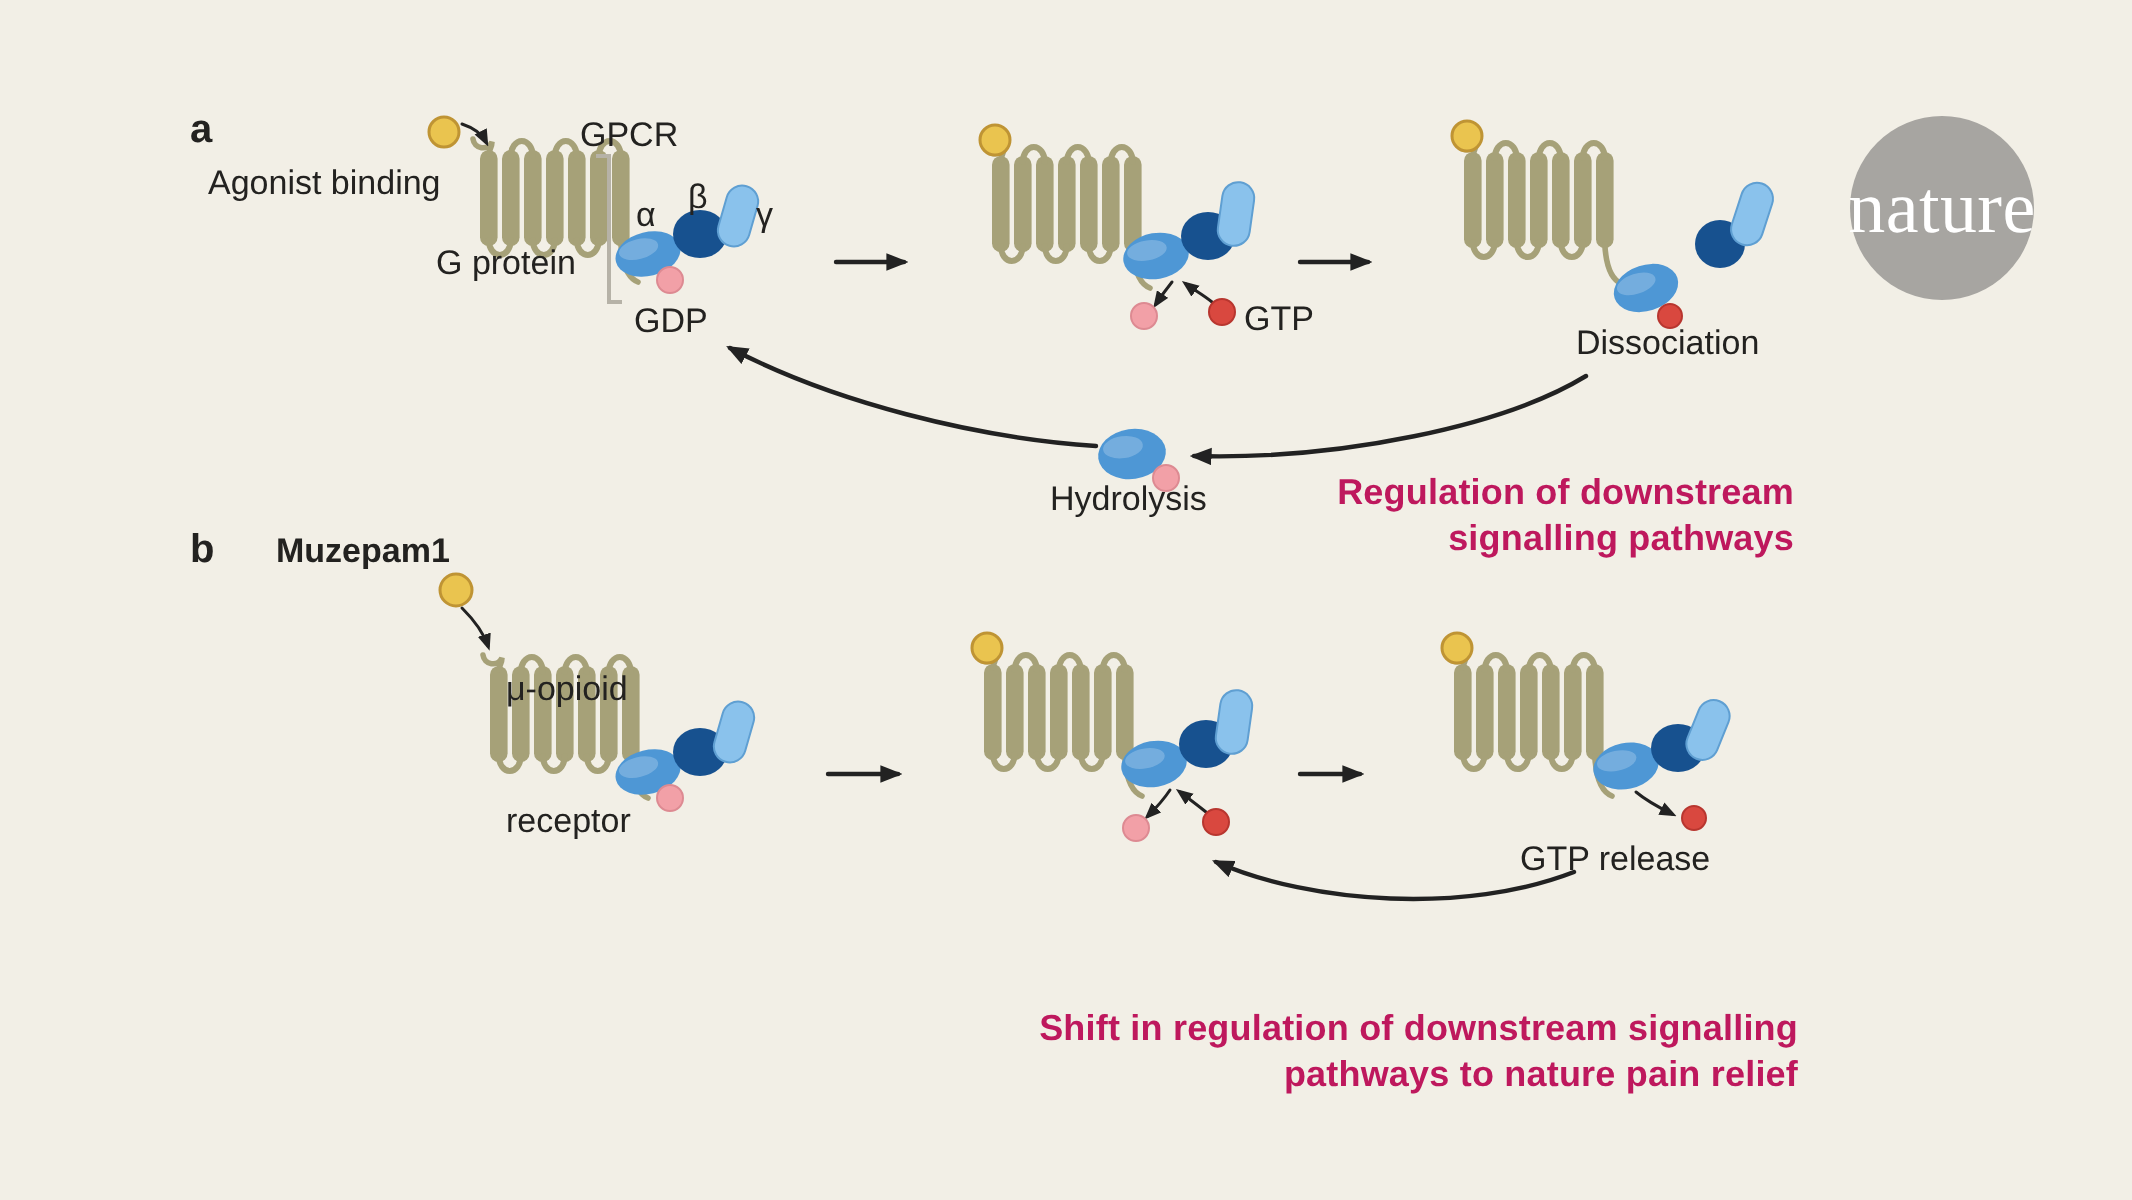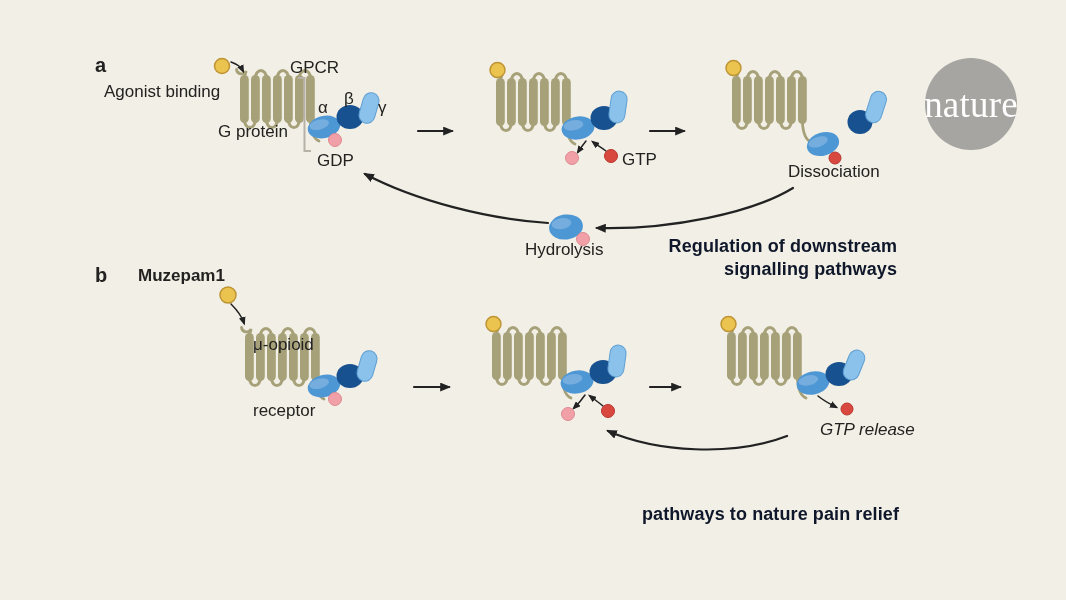--- a/index.html
+++ b/index.html
@@ -14,7 +14,7 @@
   .art{position:absolute;left:0;top:0;}
   .lbl{position:absolute;font-size:17px;line-height:20px;white-space:pre;color:var(--ink,#232220);}
   .panel-letter{position:absolute;font-size:20px;font-weight:700;}
-  .caption{position:absolute;font-size:18px;font-weight:700;line-height:23px;text-align:right;color:#0f172a;letter-spacing:.1px;}
+  .caption{position:absolute;font-size:18px;font-weight:700;line-height:23px;text-align:right;color:#be185d;letter-spacing:.1px;}
   .greek{position:absolute;font-size:17px;}
   .two-line{line-height:22px;}
   .logo{

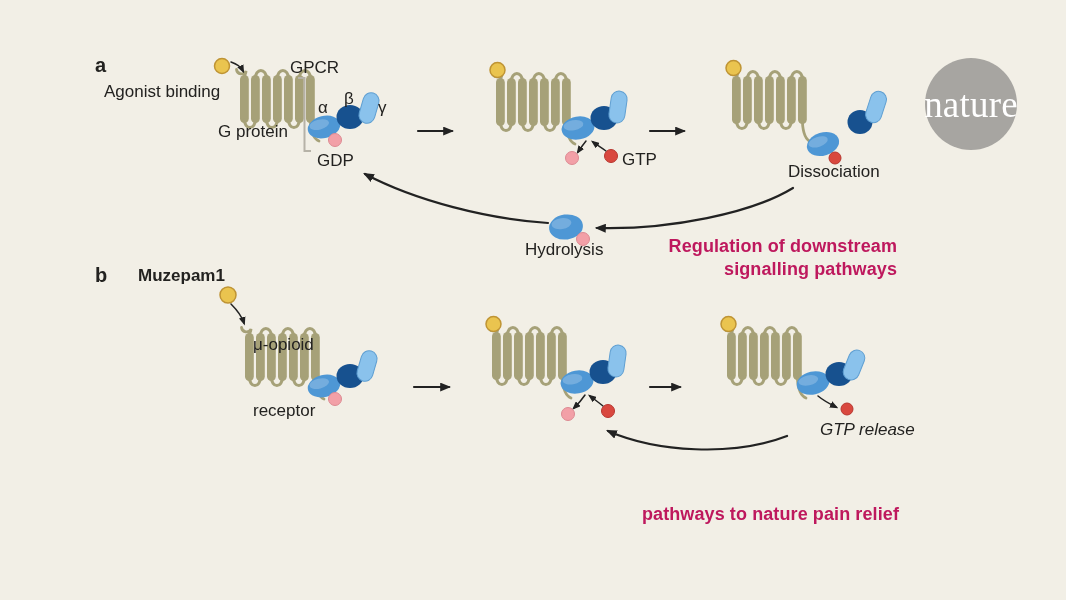--- a/index.html
+++ b/index.html
@@ -227,7 +227,7 @@
     <div>μ-opioid</div>
     <div>receptor</div>
   </div>
-  <div class="lbl" style="left:820px;top:420px;font-style:italic;">GTP release</div>
+  <div class="lbl" style="left:760px;top:420px;">GTP release</div>
   <div class="caption" style="right:167px;top:503px;">
     <div>pathways to nature pain relief</div>
   </div>

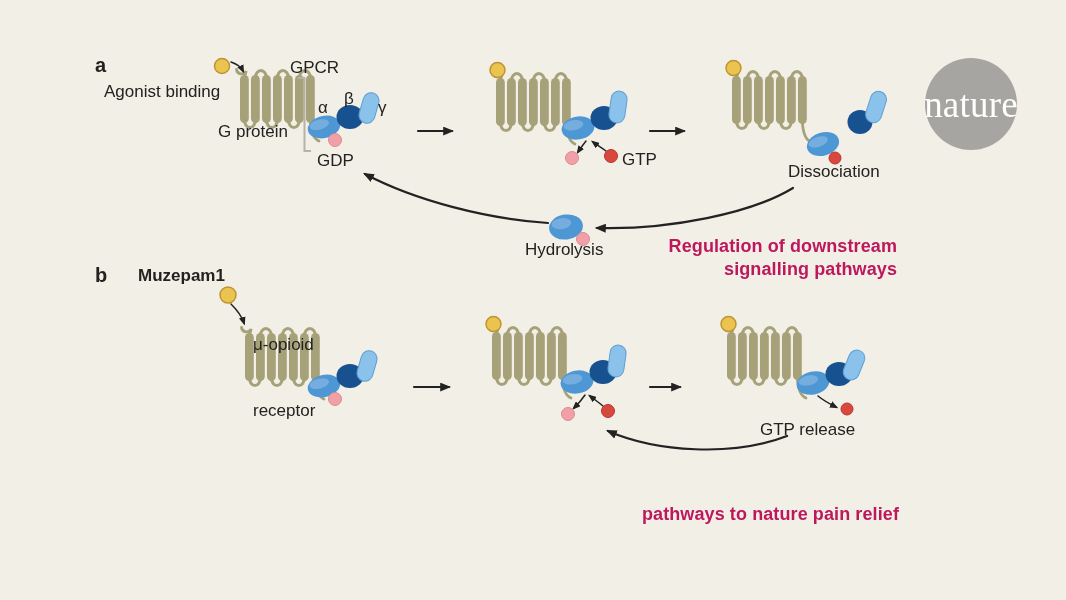--- a/index.html
+++ b/index.html
@@ -229,6 +229,7 @@
   </div>
   <div class="lbl" style="left:760px;top:420px;">GTP release</div>
   <div class="caption" style="right:167px;top:503px;">
+    <div>Shift in regulation of downstream signalling</div>
     <div>pathways to nature pain relief</div>
   </div>
 

